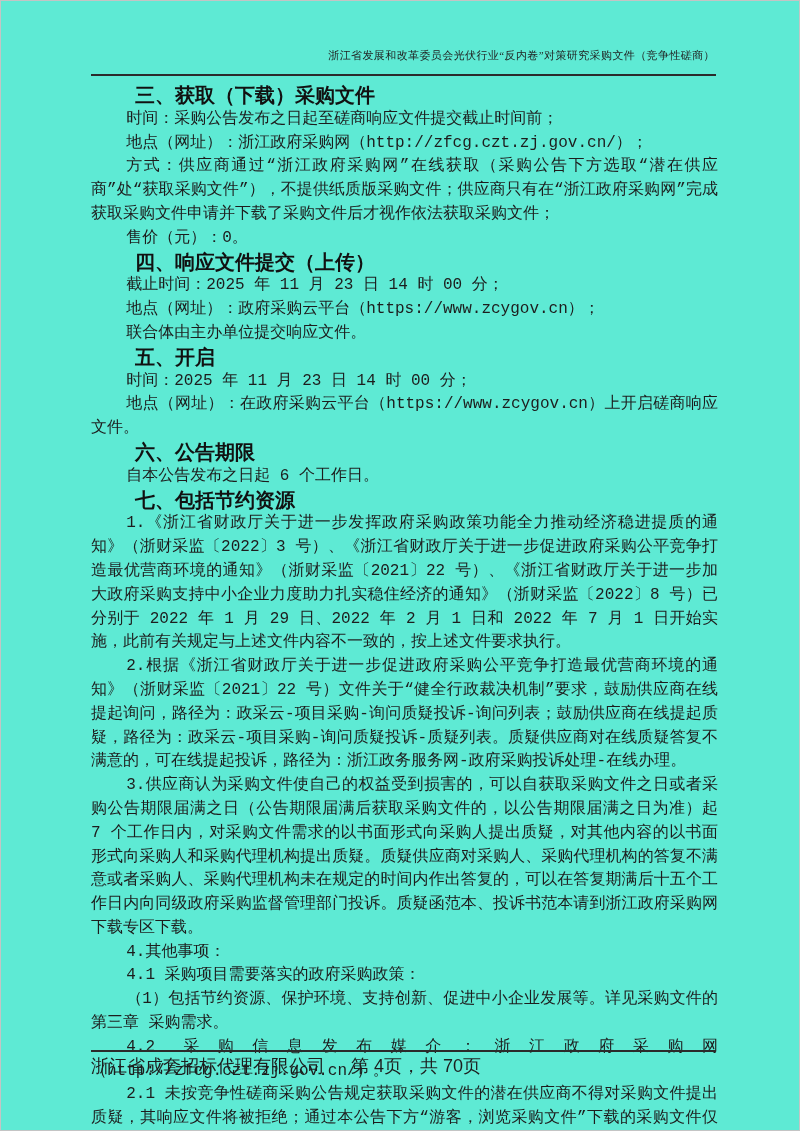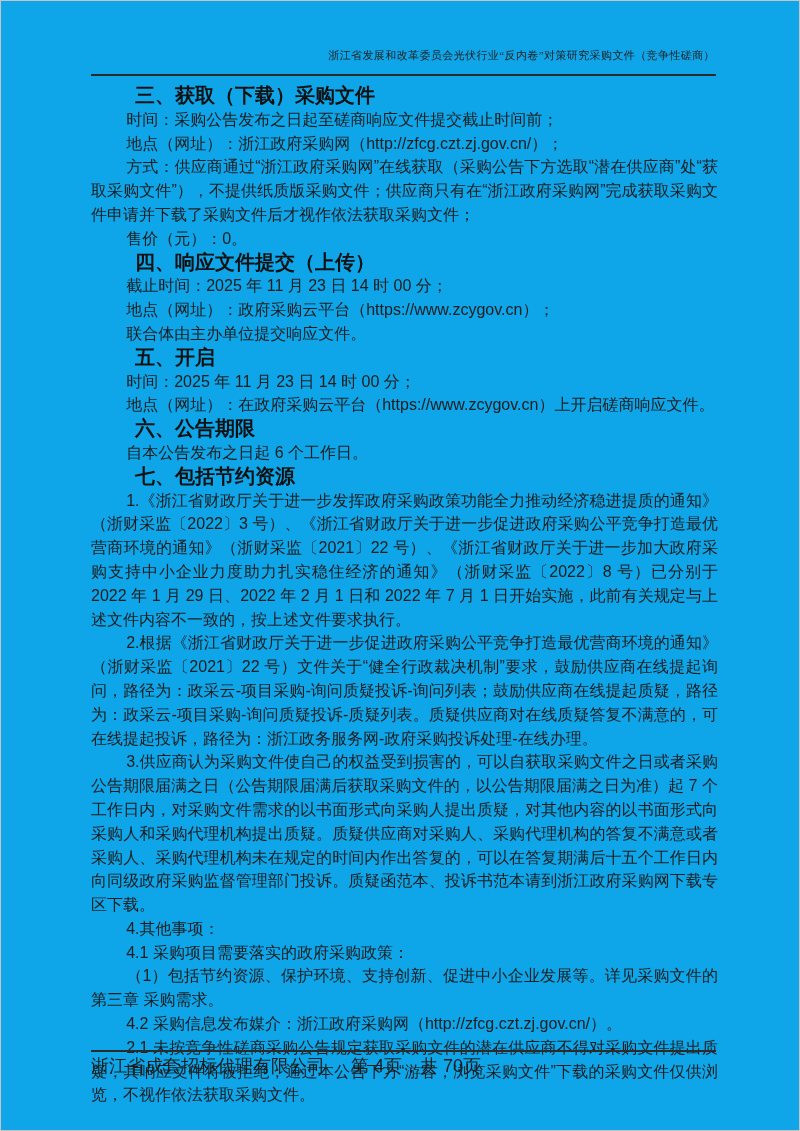--- a/index.html
+++ b/index.html
@@ -11,7 +11,7 @@
   }
   .page {
     position: absolute; inset: 0;
-    background: #0ea5e9;
+    background: #5eead4;
     border: 1px solid #c4c4c4;
     box-sizing: border-box;
     color: #1d1d1d;

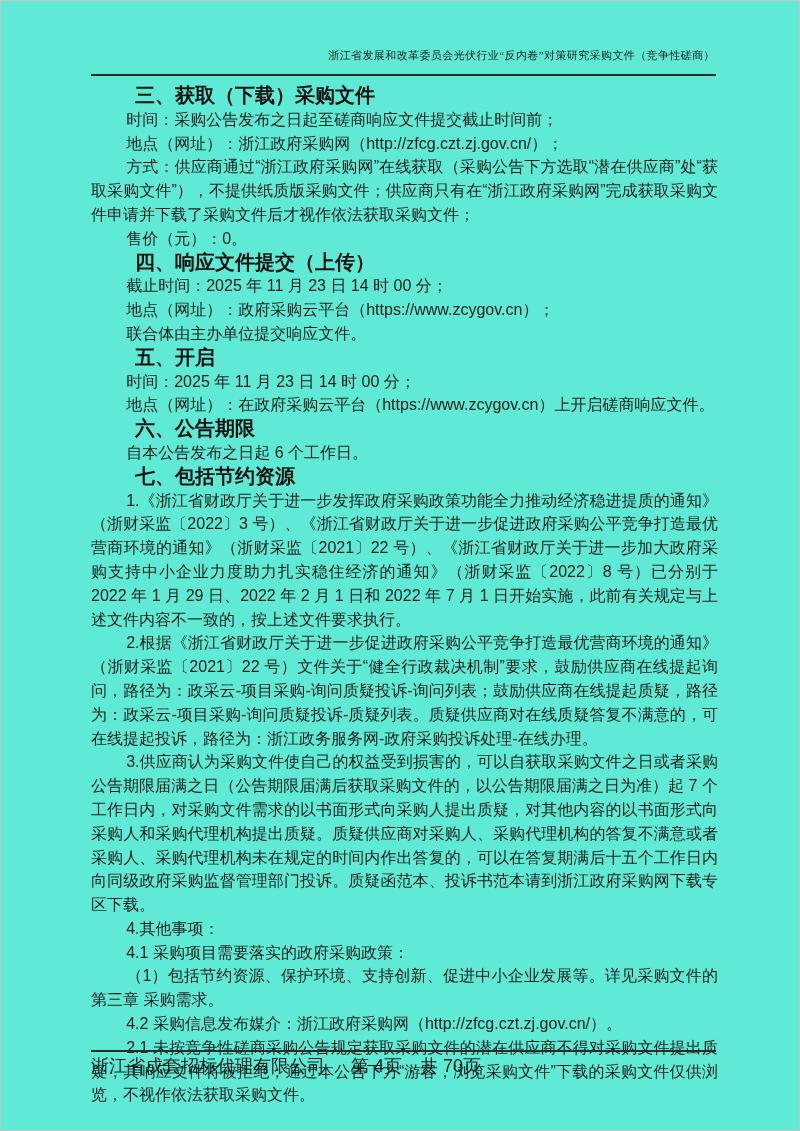--- a/index.html
+++ b/index.html
@@ -46,6 +46,7 @@
   .content p {
     margin: 0;
     text-indent: 2.2em;
+    font-family: Liberation Mono, monospace;
   }
   .content h3 {
     margin: 0;

